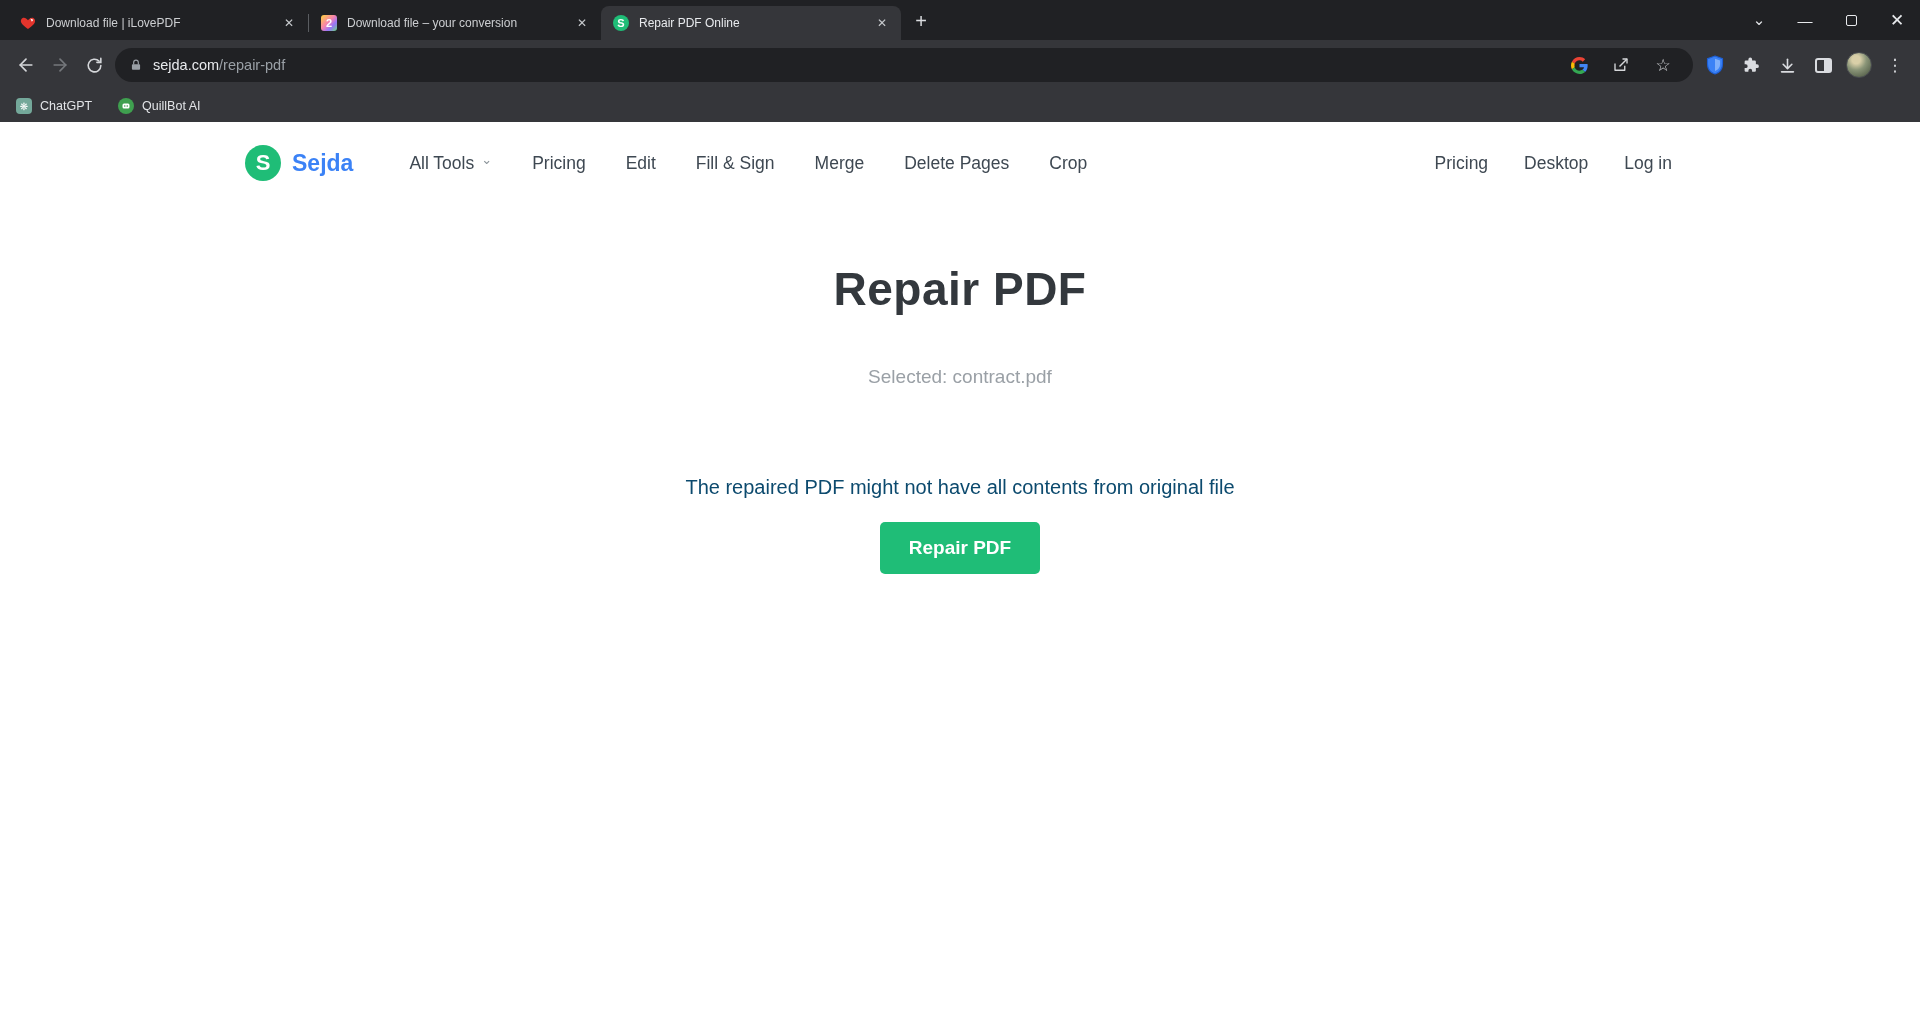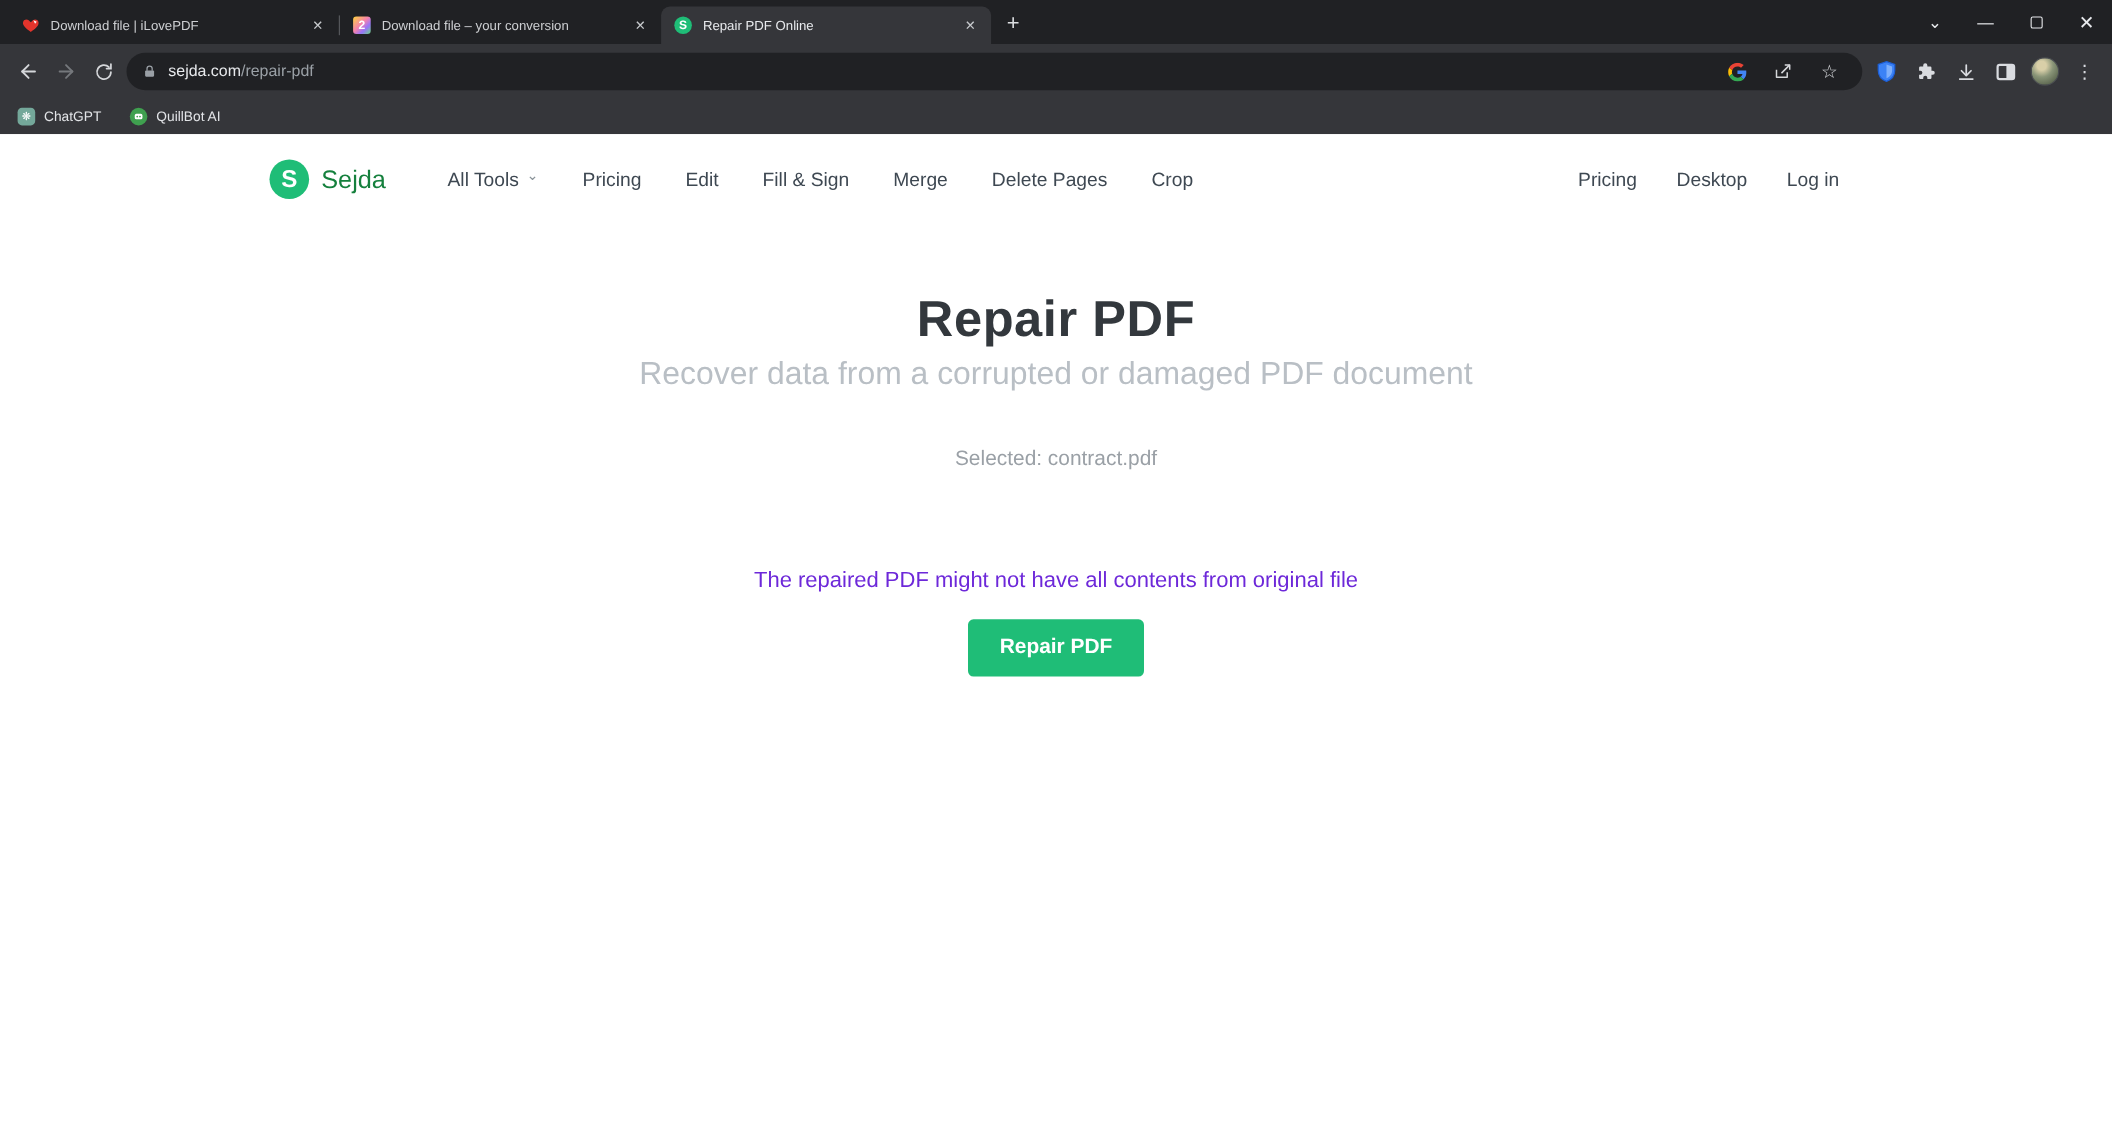--- a/index.html
+++ b/index.html
@@ -49,7 +49,7 @@
   .nav-left { display:flex; align-items:center; }
   .brand { display:flex; align-items:center; gap:11px; cursor:pointer; }
   .brand-mark { width:36px; height:36px; border-radius:50%; background:#1fbd77; color:#fff; font-weight:bold; font-size:22px; display:flex; align-items:center; justify-content:center; }
-  .brand-name { color:#15803d; font-size:23px; }
+  .brand-name { color:#3b82f6; font-size:23px;font-weight:bold; }
   .nav-links { display:flex; align-items:flex-start; gap:40px; margin-left:56px; }
   .nav-link { font-size:17.5px; color:#3e4852; cursor:pointer; display:flex; align-items:center; gap:7px; white-space:nowrap; }
   .caret { font-size:13px; color:#8a9399; line-height:0; margin-top:-6px; }

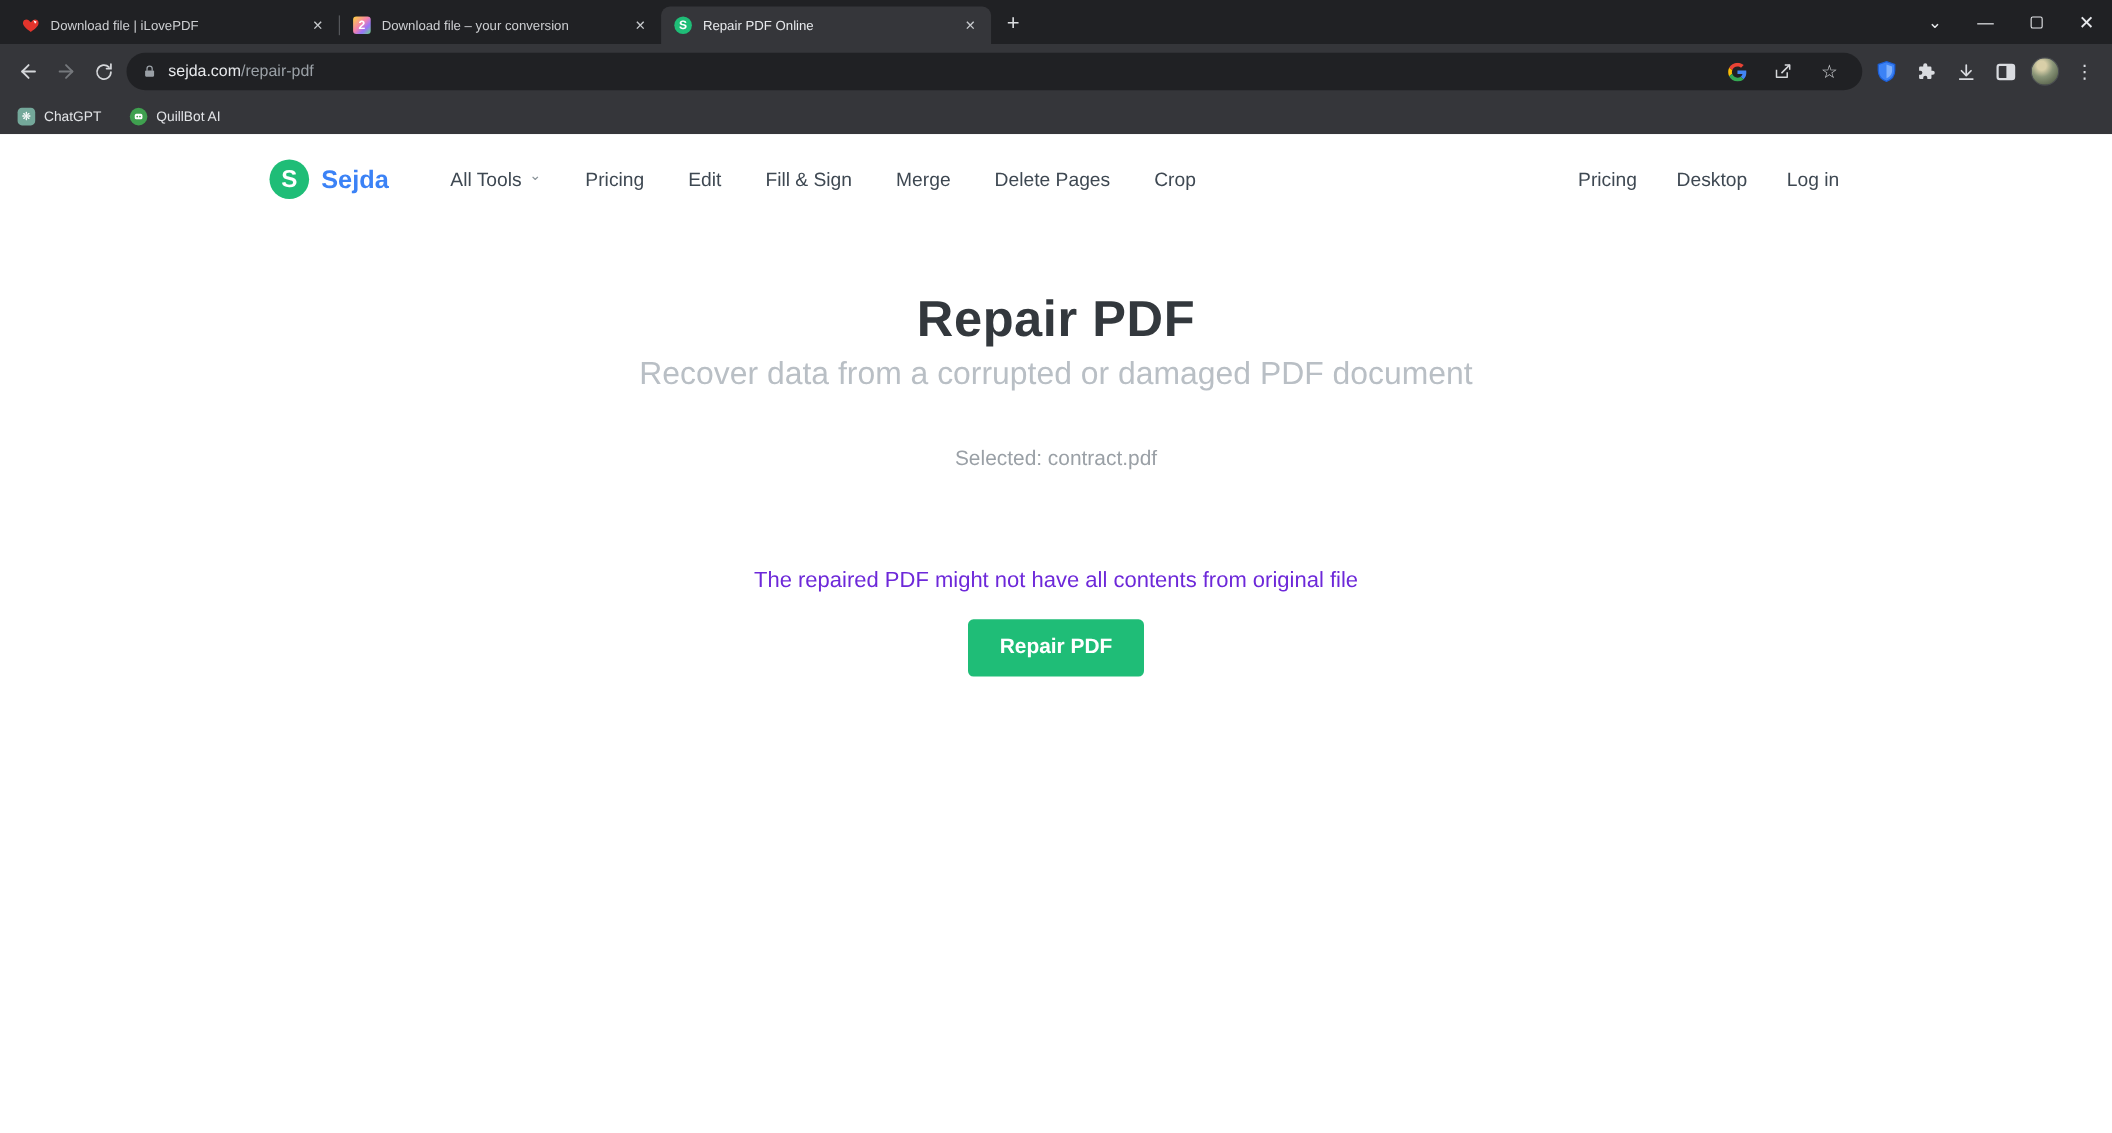--- a/index.html
+++ b/index.html
@@ -219,7 +219,6 @@
 
   <div class="main">
     <h1 class="page-title">Repair PDF</h1>
-    <div class="page-subtitle">Recover data from a corrupted or damaged PDF document</div>
     <div class="selected-file">Selected: contract.pdf</div>
     <div class="warning-text">The repaired PDF might not have all contents from original file</div>
     <div><button class="cta">Repair PDF</button></div>

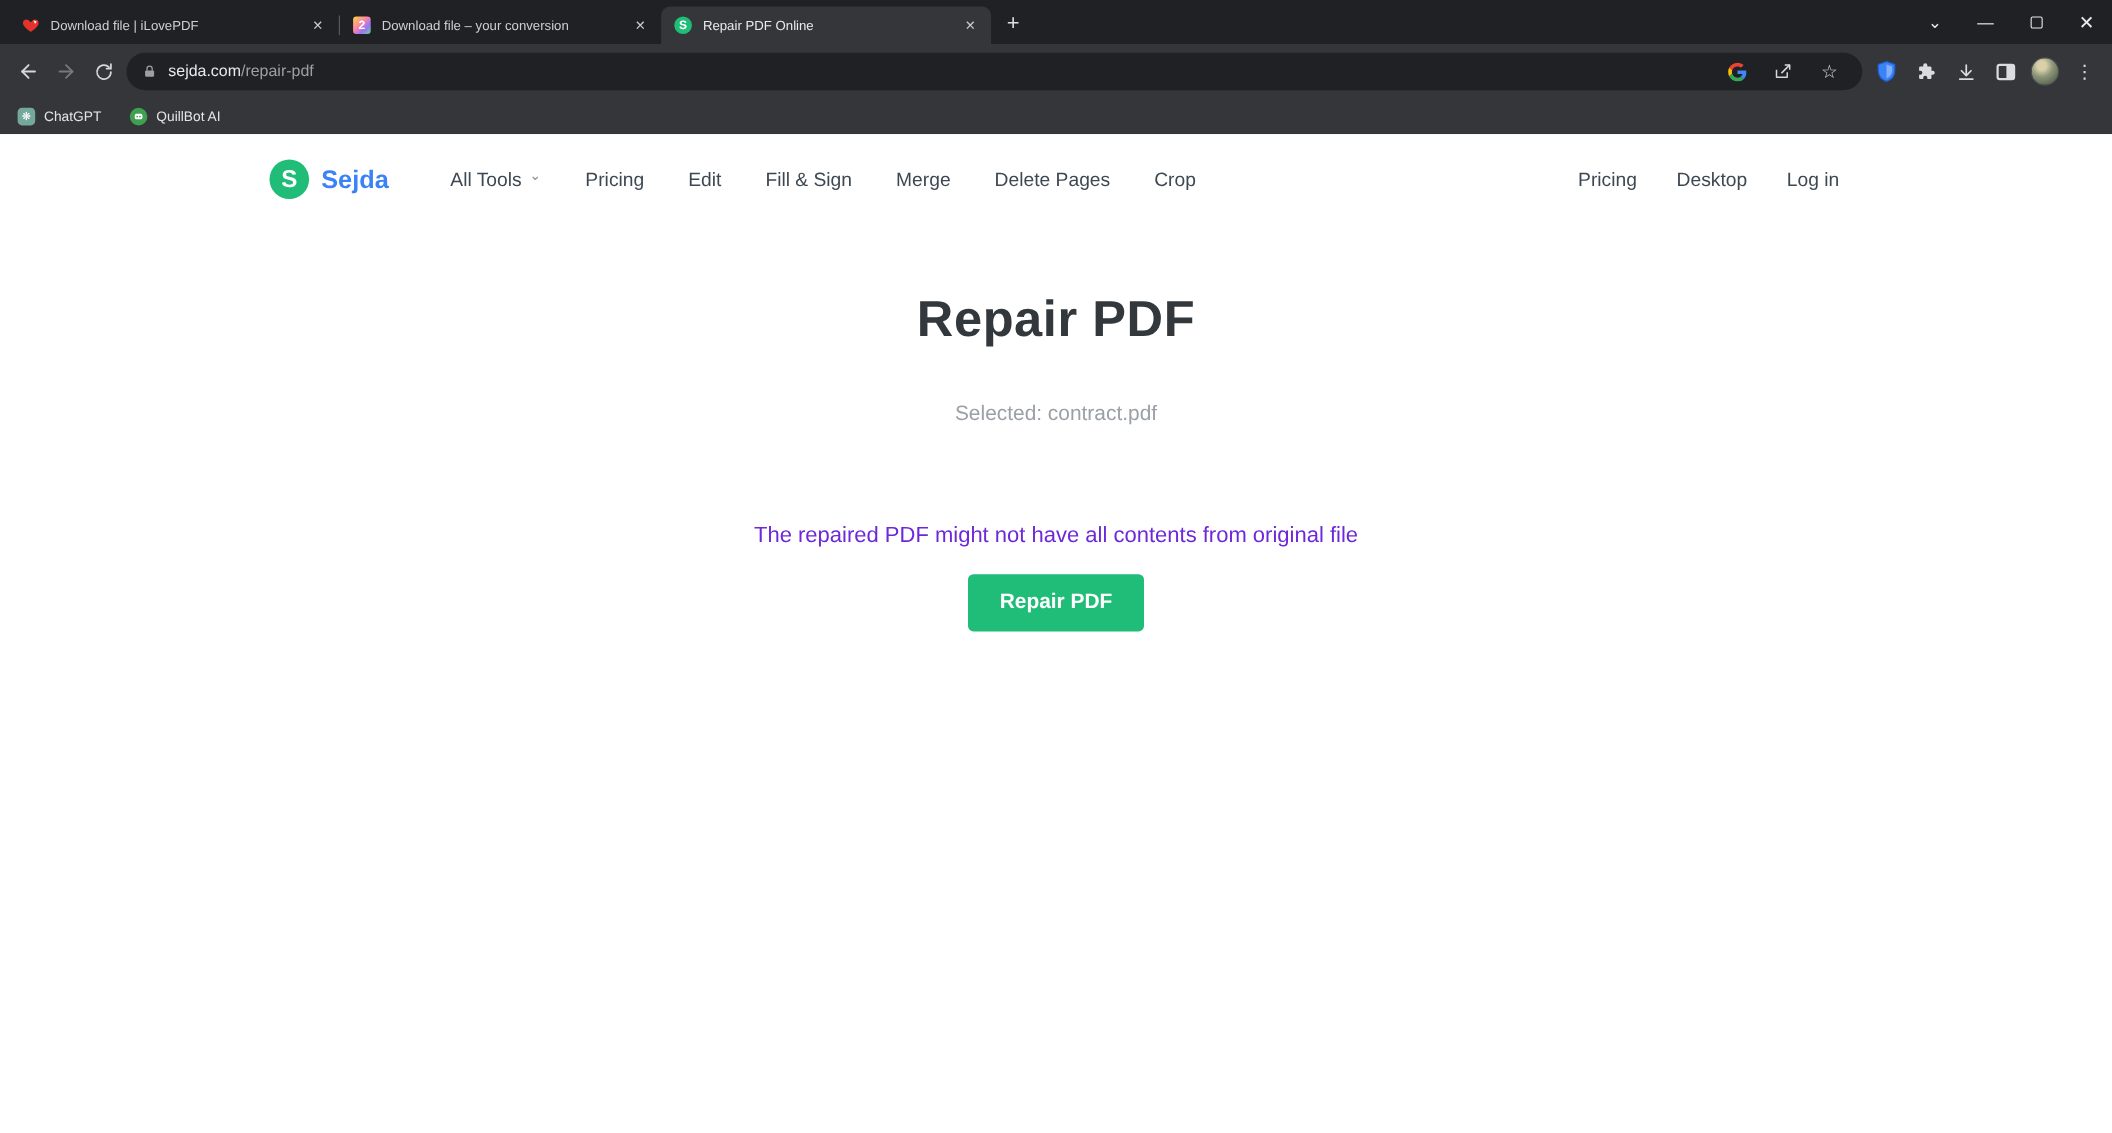--- a/index.html
+++ b/index.html
@@ -59,7 +59,7 @@
   .page-title { font-size:46px; font-weight:bold; color:#33383d; letter-spacing:0.5px; }
   .page-subtitle { font-size:29px; color:#b9bfc5; margin-top:8px; }
   .selected-file { font-size:19px; color:#9aa0a6; margin-top:50px; }
-  .warning-text { font-size:20px; color:#6d28d9; margin-top:88px; }
+  .warning-text { font-size:20px; color:#0c4a6e; margin-top:88px; }
   .cta { display:inline-block; margin-top:23px; background:#1fbd77; color:#fff; font-weight:bold; font-size:19px; padding:15px 29px; border-radius:5px; border:none; cursor:pointer; }
 </style>
 </head>

